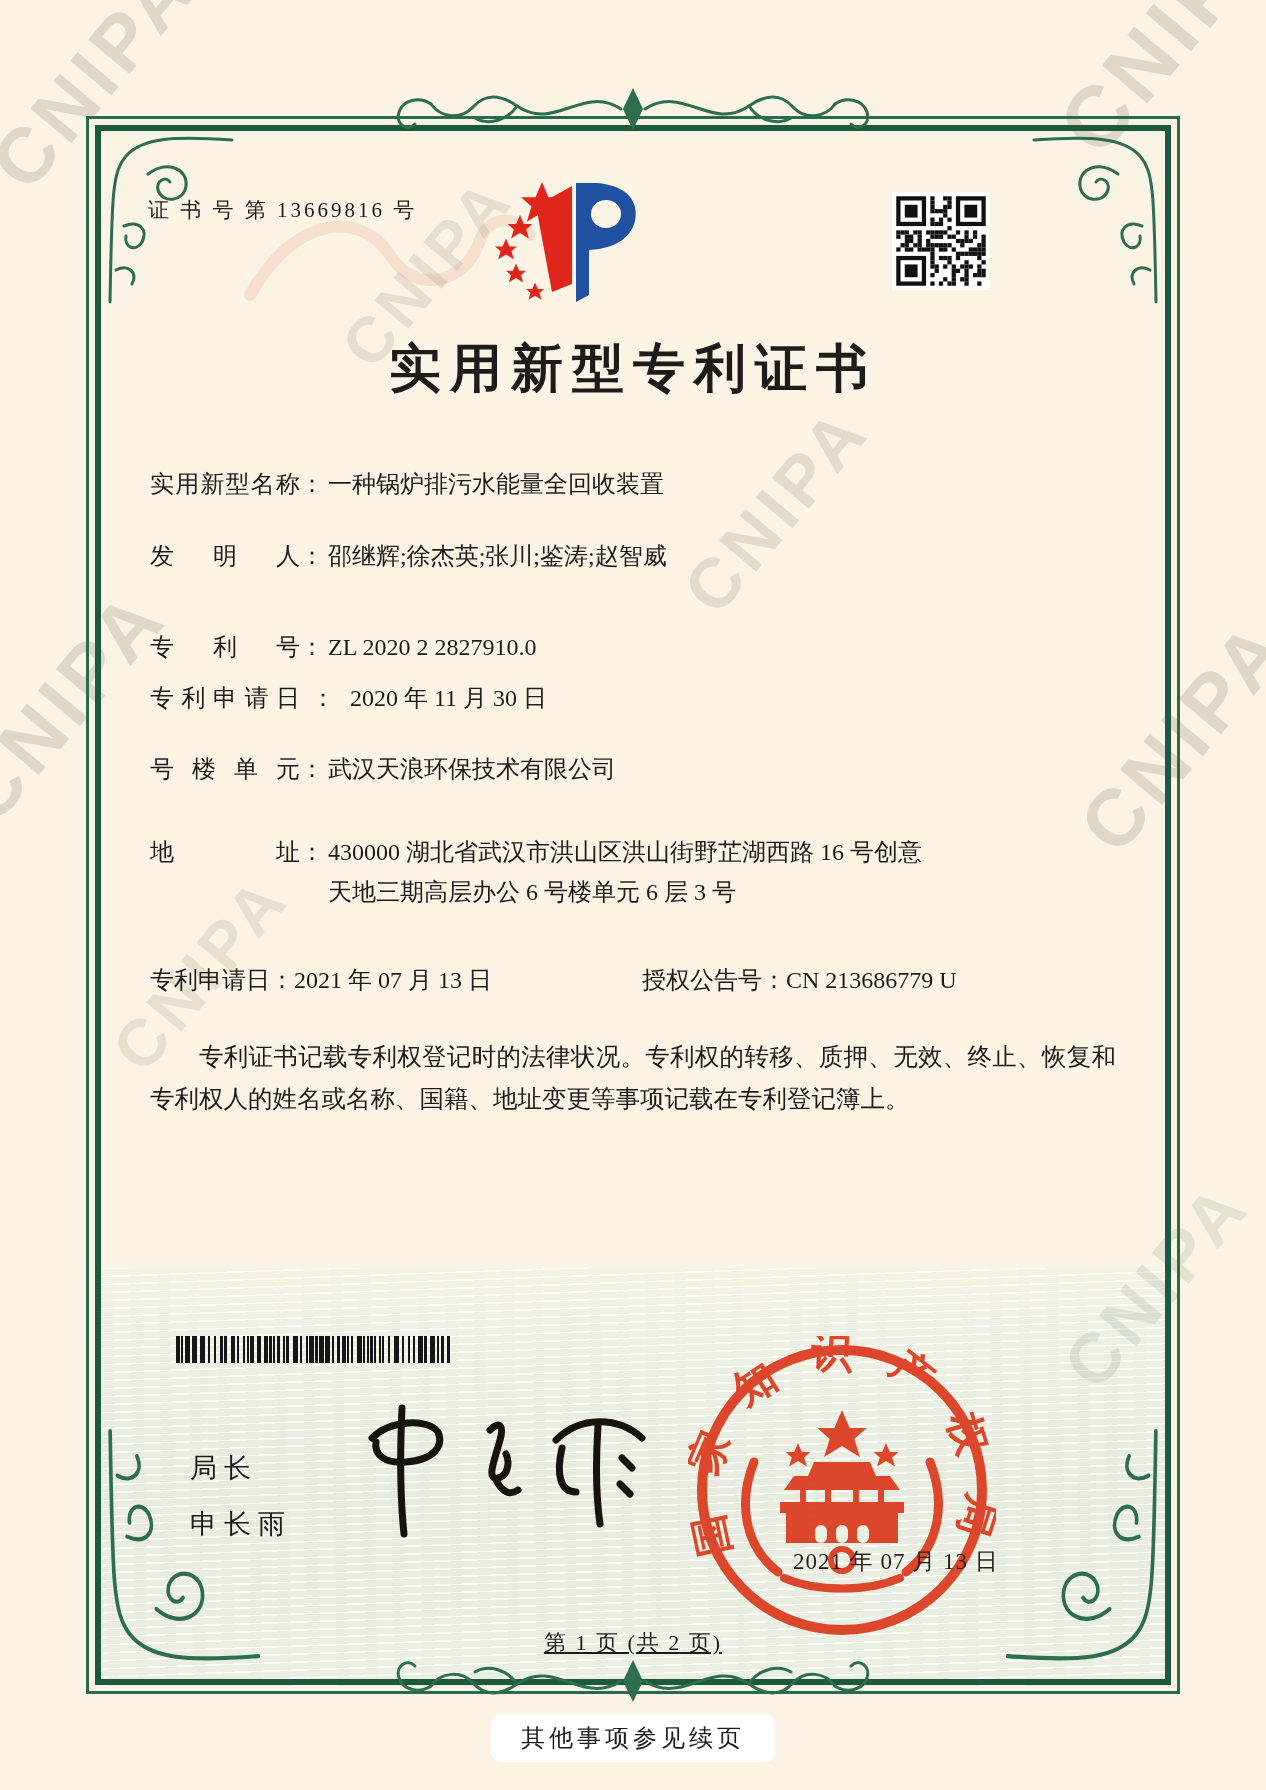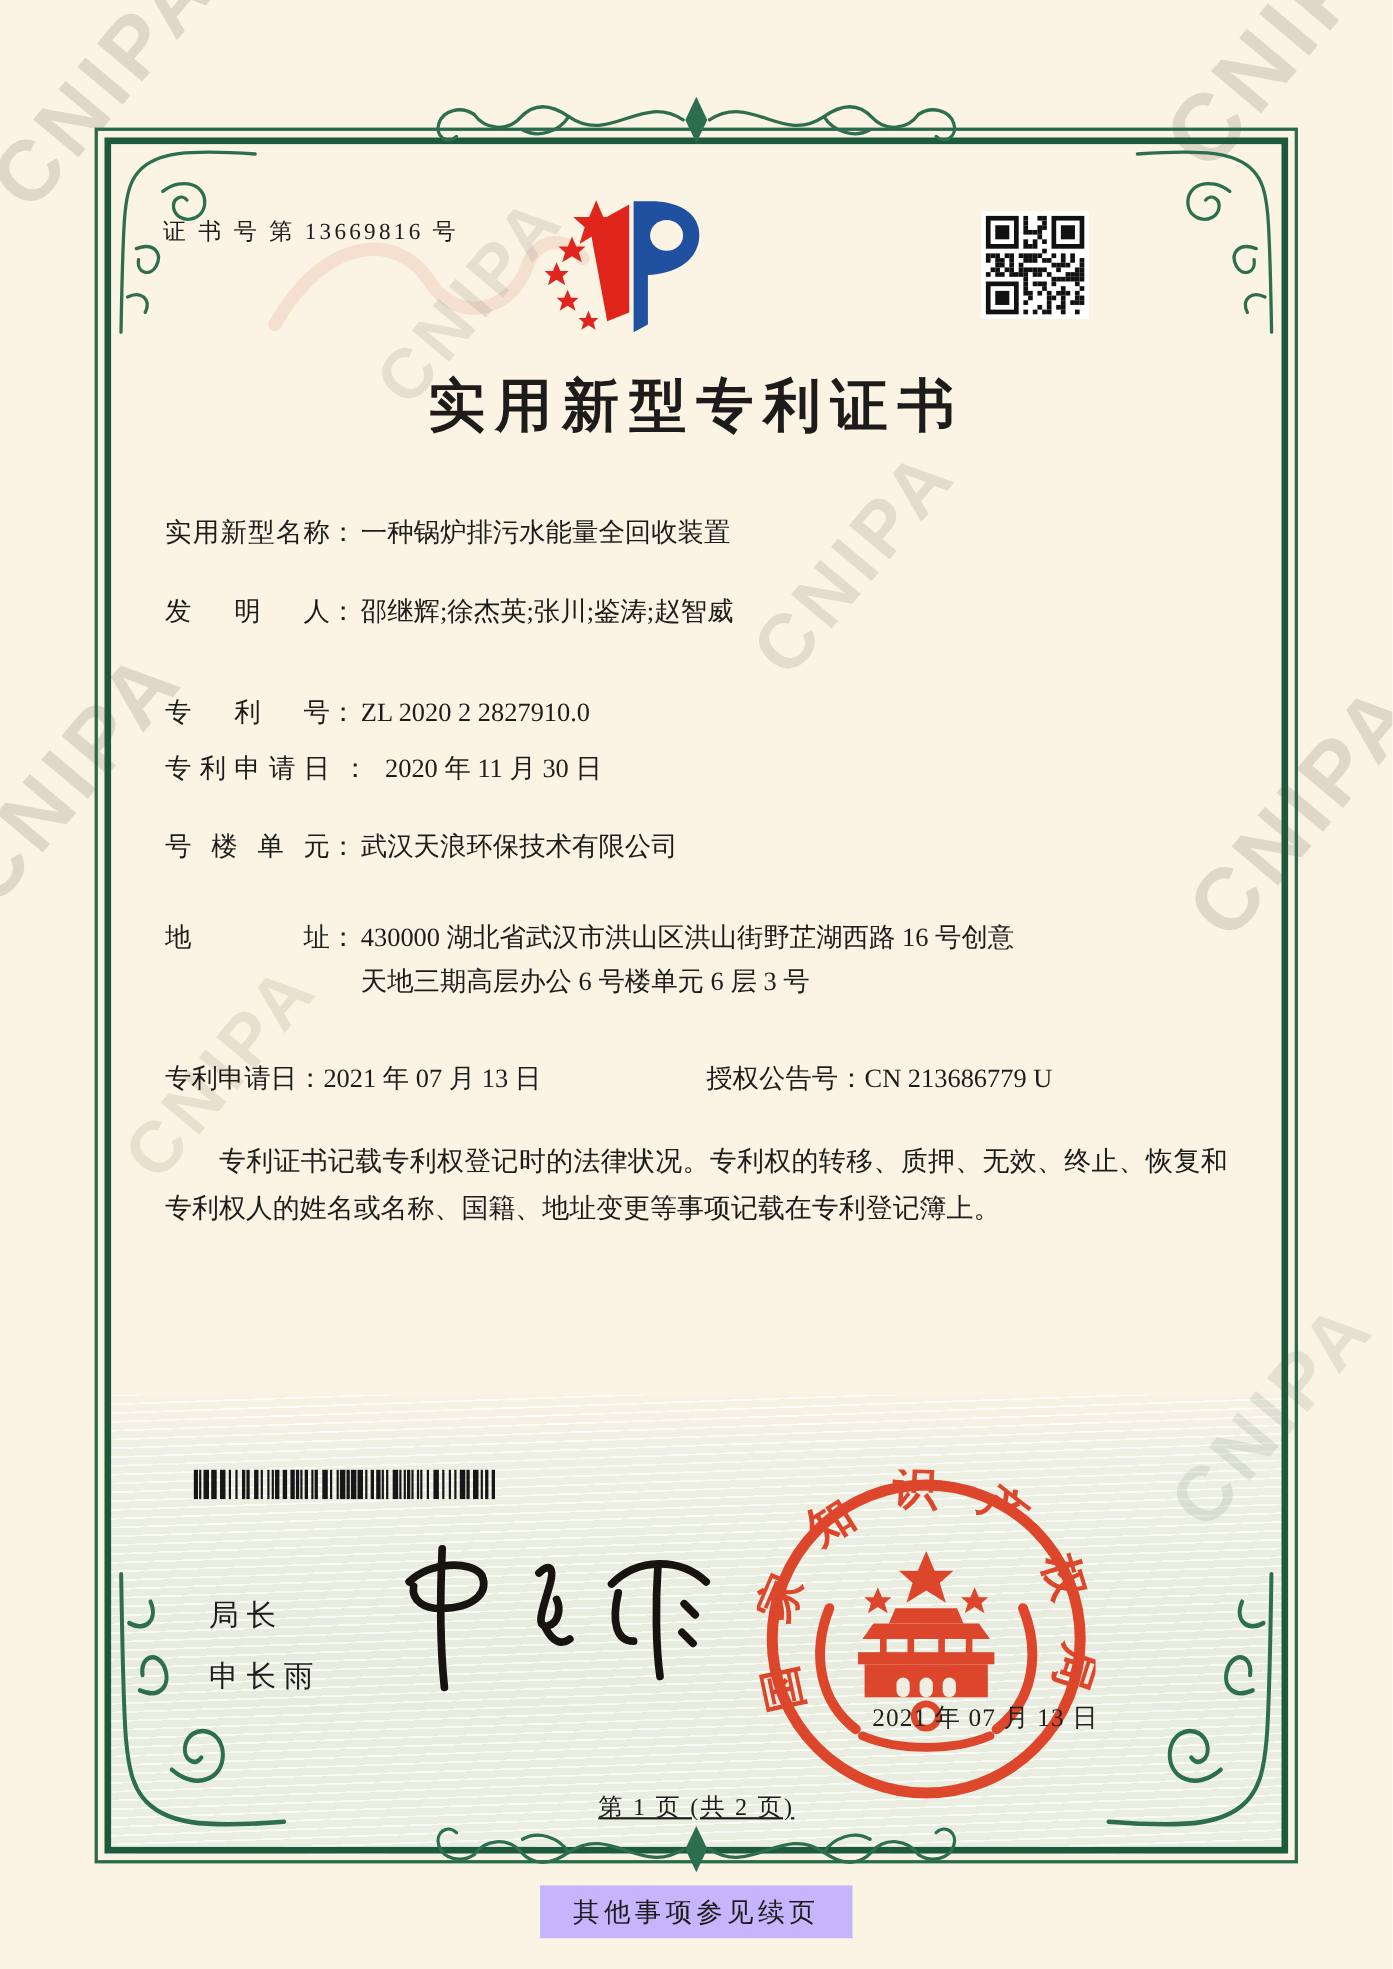--- a/index.html
+++ b/index.html
@@ -65,7 +65,7 @@
   .seal-date{position:absolute; left:793px; top:1546px; font-size:23px; letter-spacing:1px; color:#241f1b; z-index:7; white-space:nowrap;}
   .page-num{position:absolute; left:88px; top:1628px; width:1090px; text-align:center; font-size:22px; letter-spacing:2px; z-index:5;text-decoration:underline;}
   .cont-note{position:absolute; left:0; top:1714px; width:100%; text-align:center; z-index:5;}
-  .cont-note span{display:inline-block; background:#c4b5fd; padding:8px 30px; font-size:24px; letter-spacing:4px;}
+  .cont-note span{display:inline-block; background:#ffffff; padding:8px 30px; font-size:24px; letter-spacing:4px;border-radius:11px;}
   .logo{position:absolute; left:478px; top:180px; z-index:5;}
   .qr{position:absolute; left:892px; top:192px; z-index:5;}
   .pink-swirl{position:absolute; left:240px; top:200px; z-index:1; opacity:.3;}

